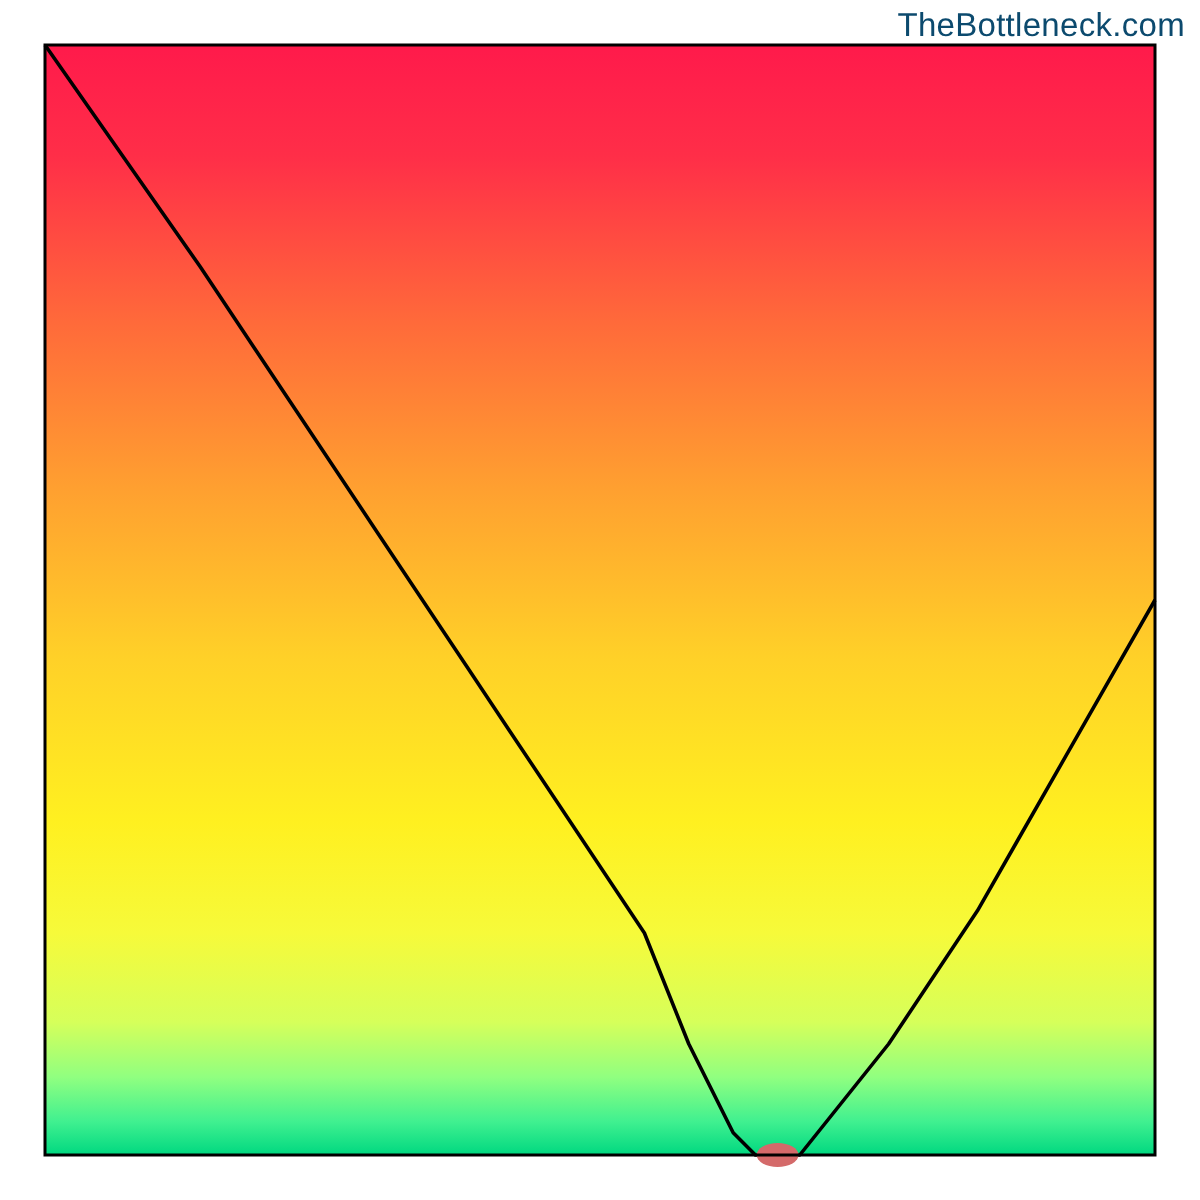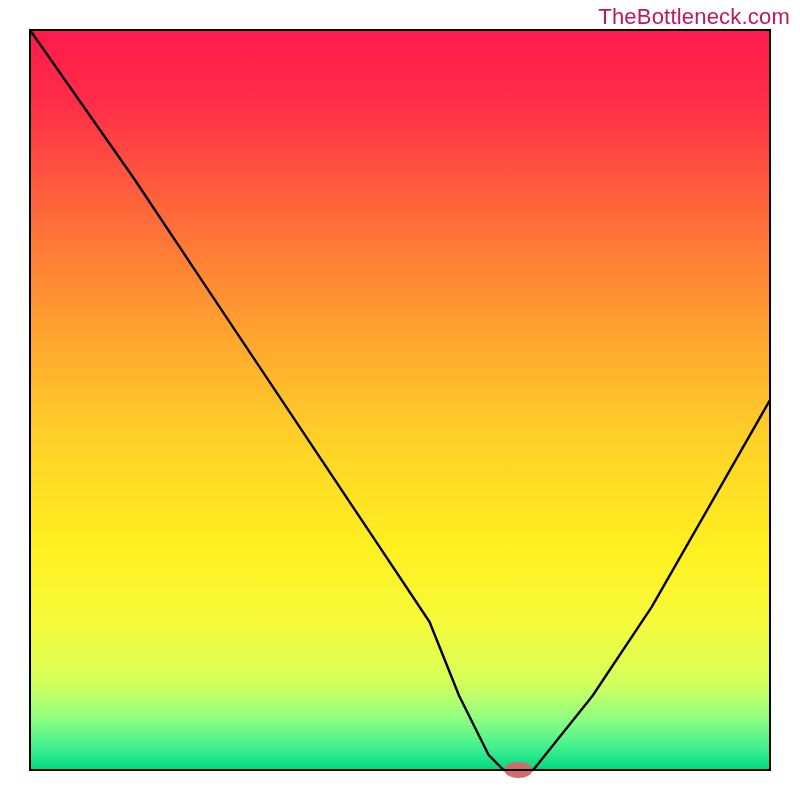--- a/index.html
+++ b/index.html
@@ -21,7 +21,7 @@
     right: 10px;
     font-size: 22px;
     font-weight: 500;
-    color: #be185d;
+    color: #0c4a6e;
     letter-spacing: 0.2px;
   }
   svg {

